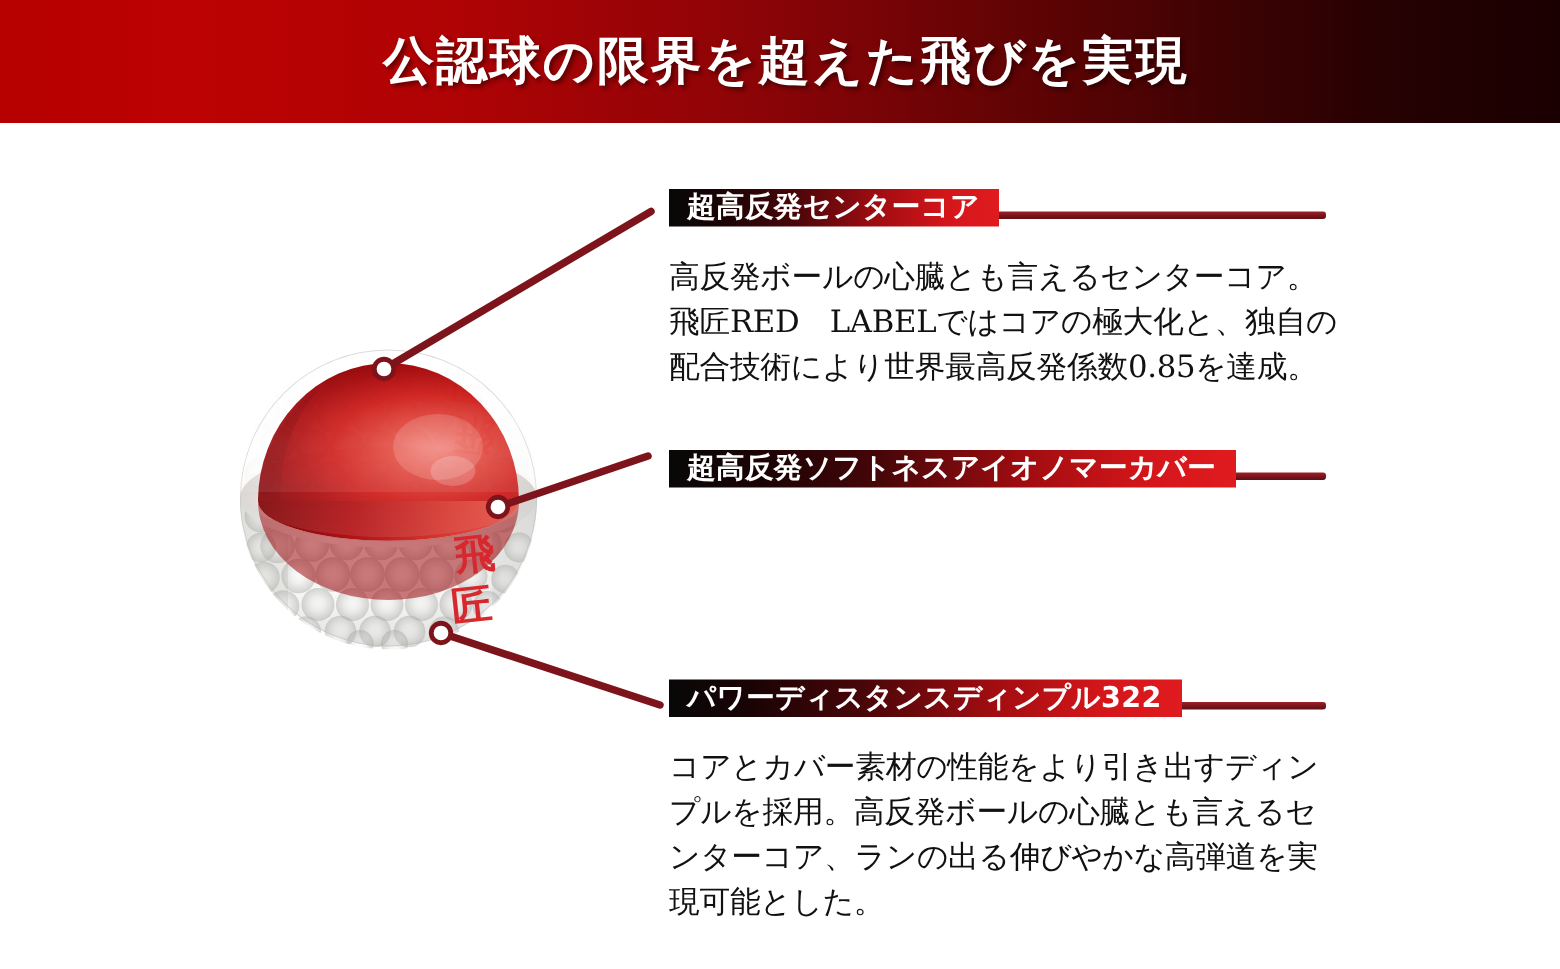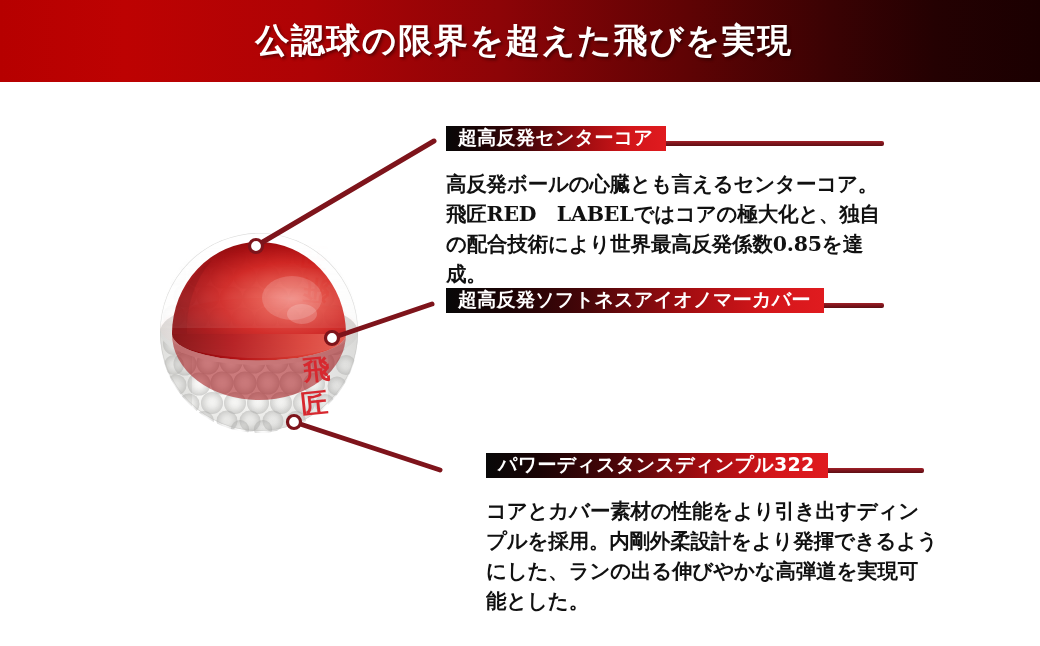--- a/index.html
+++ b/index.html
@@ -146,7 +146,7 @@
     color: #111111;
     font-family: "DejaVu Serif", "Liberation Serif", serif;
     font-size: 20.5px;
-    font-weight: bold;
+    font-weight: normal;
     line-height: 1.46;
     letter-spacing: -0.2px;
     width: 452px;

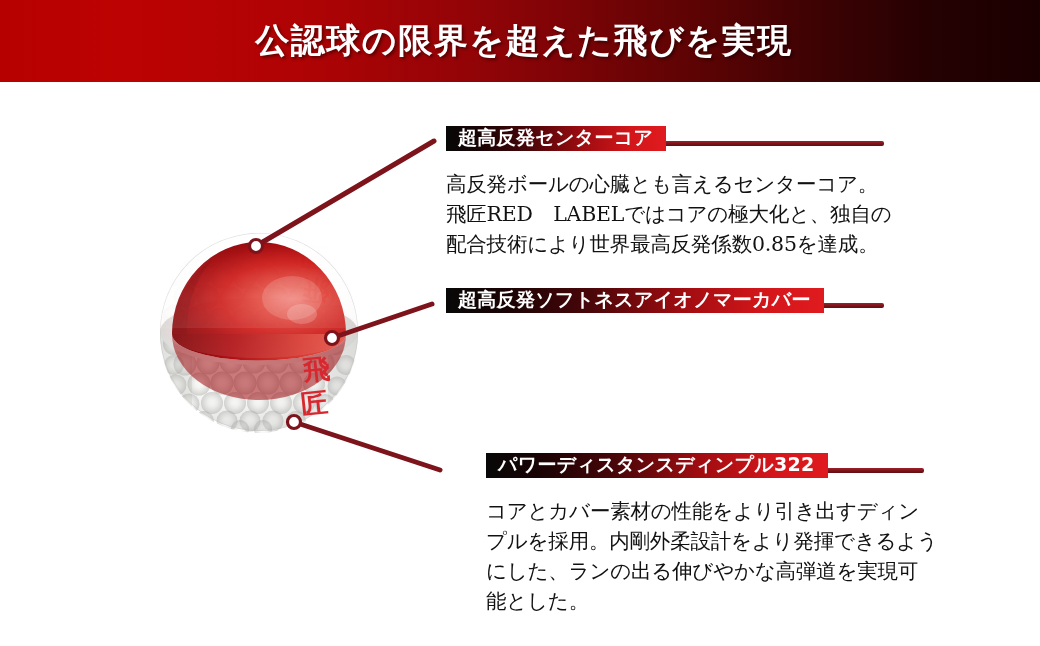--- a/index.html
+++ b/index.html
@@ -101,7 +101,7 @@
     width: 470px;
   }
   #callout-1 { top: 126px; }
-  #callout-2 { top: 288px; }
+  #callout-2 { top: 300px; }
   #callout-3 { top: 453px; margin-left: 40px; }
 
   .tag-row {

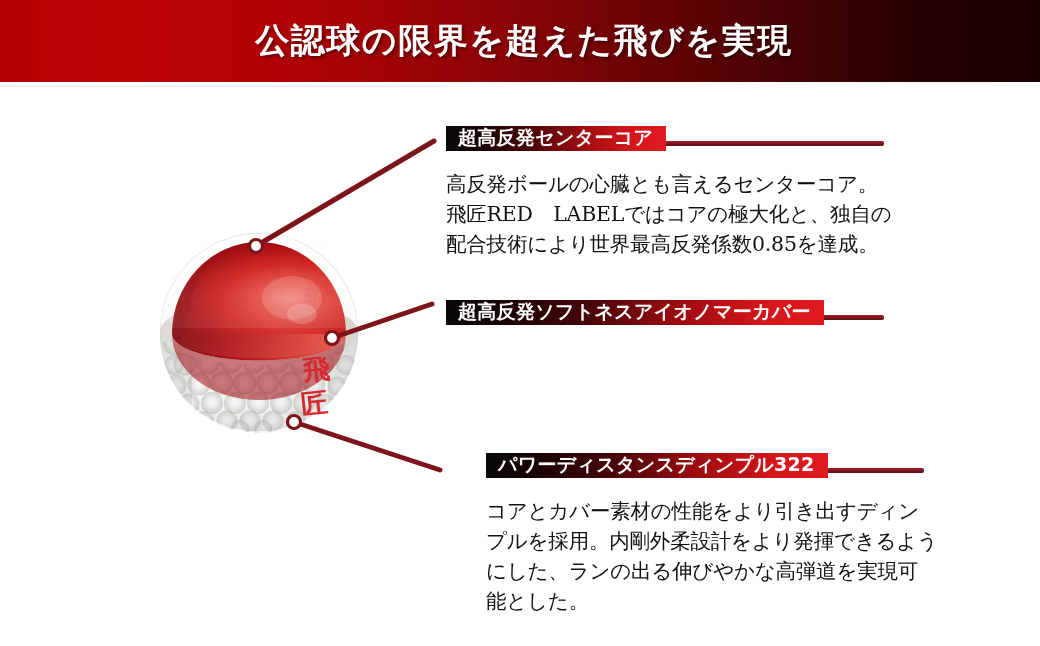--- a/index.html
+++ b/index.html
@@ -102,7 +102,7 @@
   }
   #callout-1 { top: 126px; }
   #callout-2 { top: 300px; }
-  #callout-3 { top: 453px; margin-left: 40px; }
+  #callout-3 { top: 453px; }
 
   .tag-row {
     position: relative;

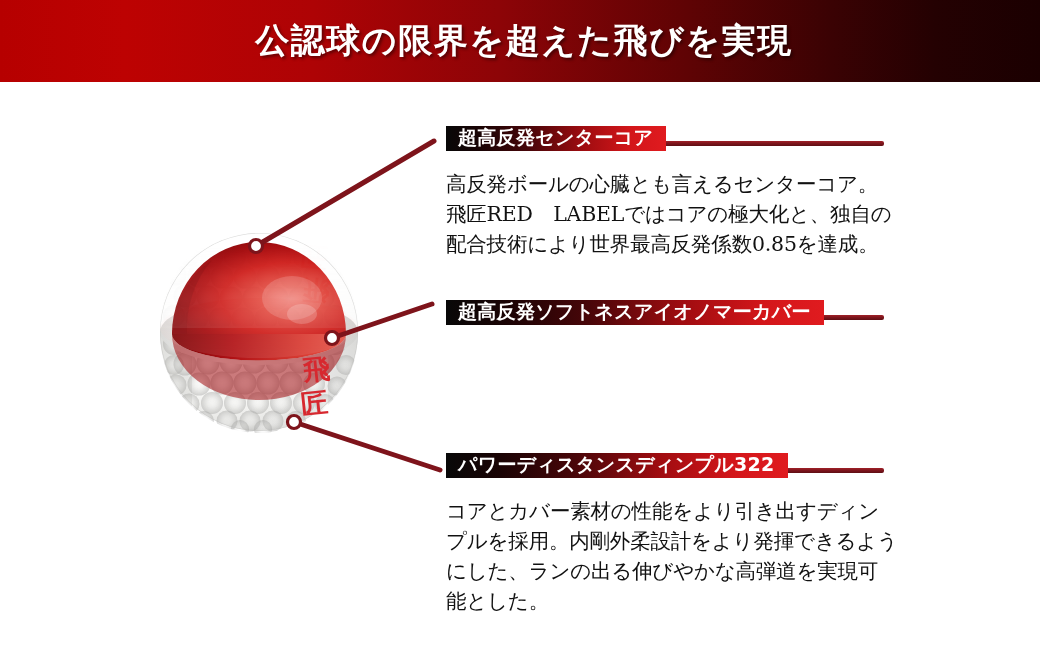--- a/index.html
+++ b/index.html
@@ -359,7 +359,7 @@
       <div class="tag-rule" style="left:312px; right:32px;"></div>
       <div class="tag">パワーディスタンスディンプル322</div>
     </div>
-    <div class="body-text">コアとカバー素材の性能をより引き出すディンプルを採用。内剛外柔設計をより発揮できるようにした、ランの出る伸びやかな高弾道を実現可能とした。</div>
+    <div class="body-text">コアとカバー素材の性能をより引き出すディンプルを採用。高反発ボールの心臓とも言えるセンターコア、ランの出る伸びやかな高弾道を実現可能とした。</div>
   </div>
 
 </div>

